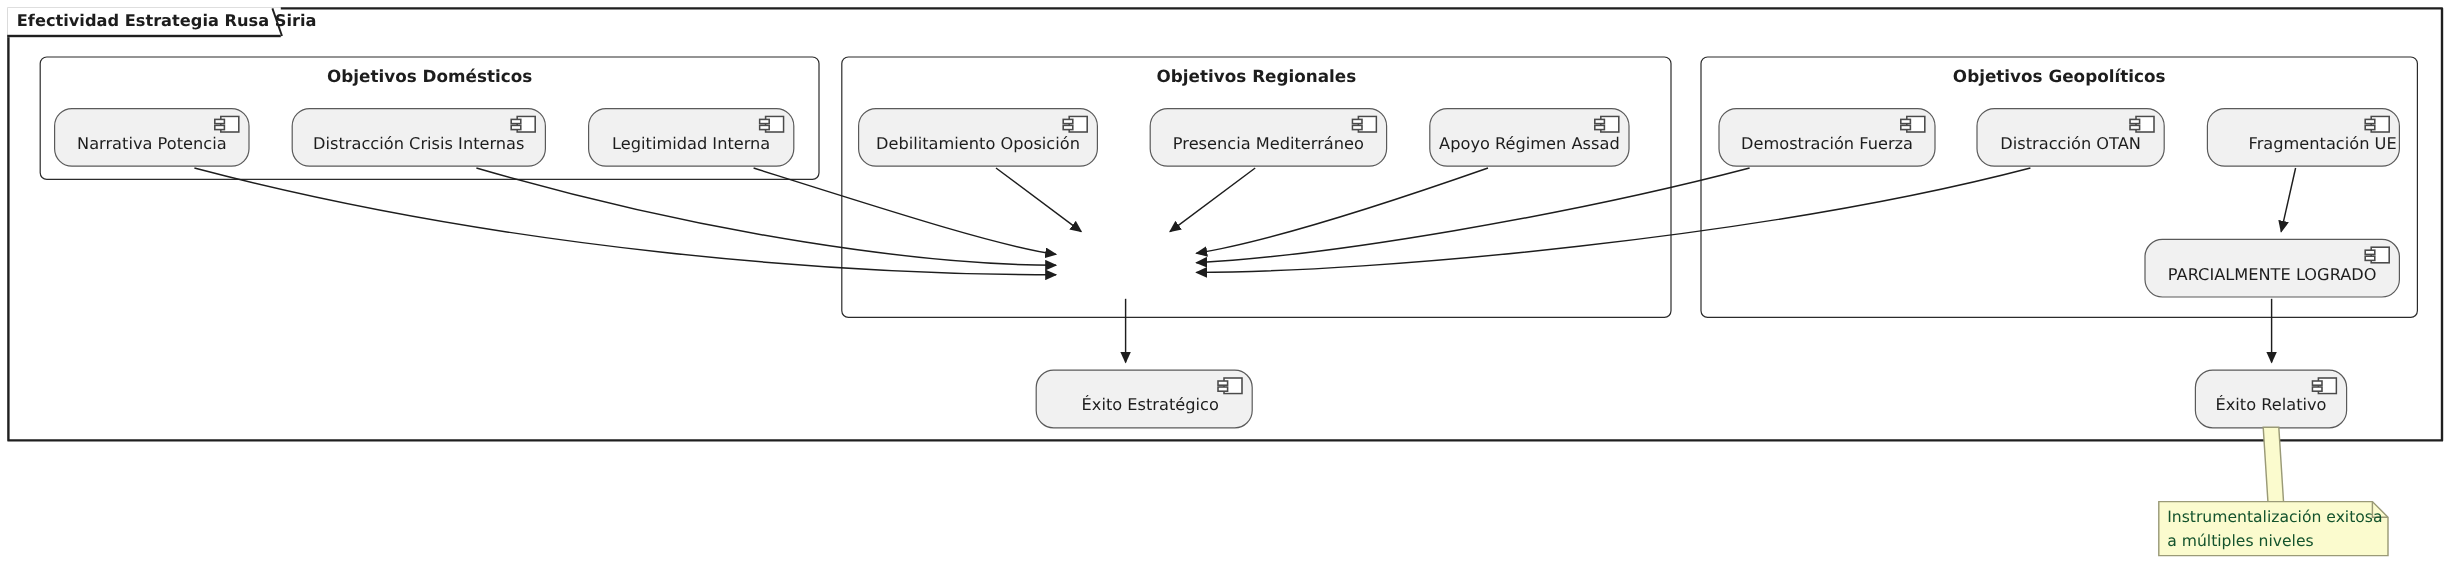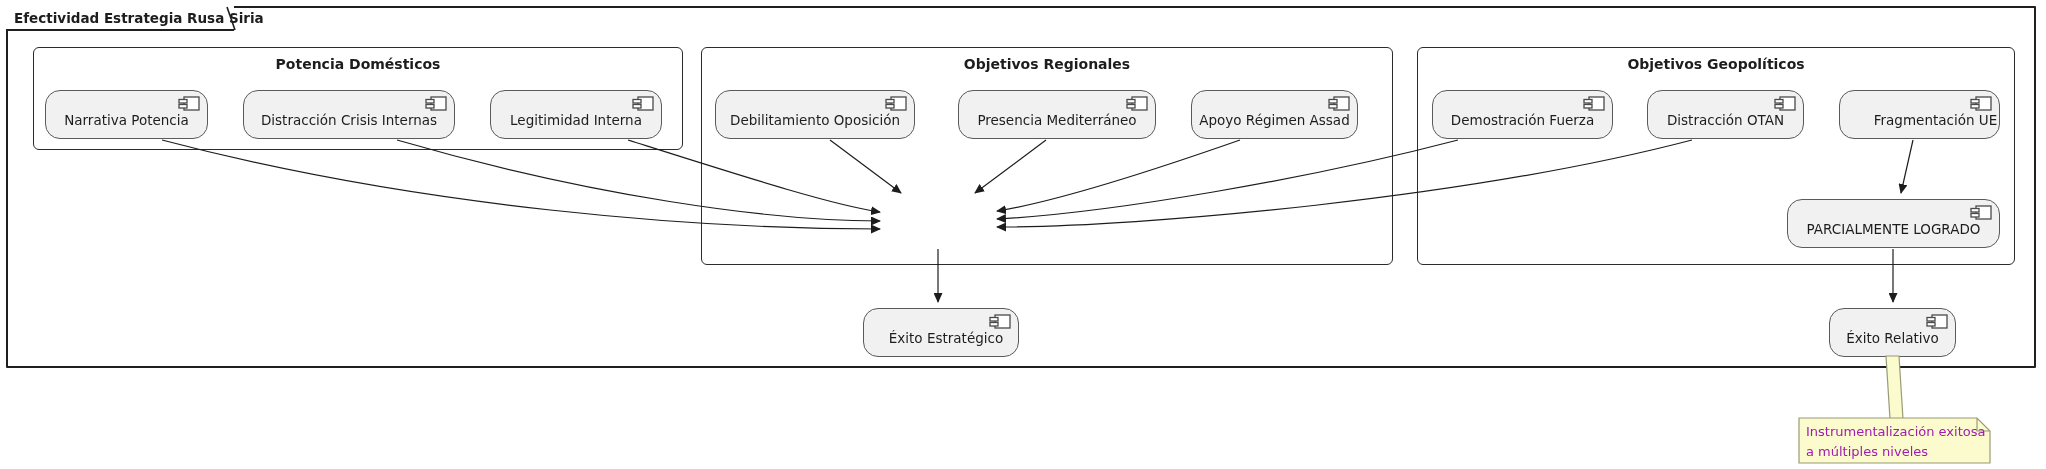--- a/index.html
+++ b/index.html
@@ -96,7 +96,7 @@
   </div>
 
 <div class="group" style="left: 33px; top: 47px; width: 650px; height: 103px;">
-      <div class="group-title">Potencia Domésticos</div>
+      <div class="group-title">Objetivos Domésticos</div>
     </div>
     <div class="group" style="left: 701px; top: 47px; width: 692px; height: 218px;">
       <div class="group-title">Objetivos Regionales</div>

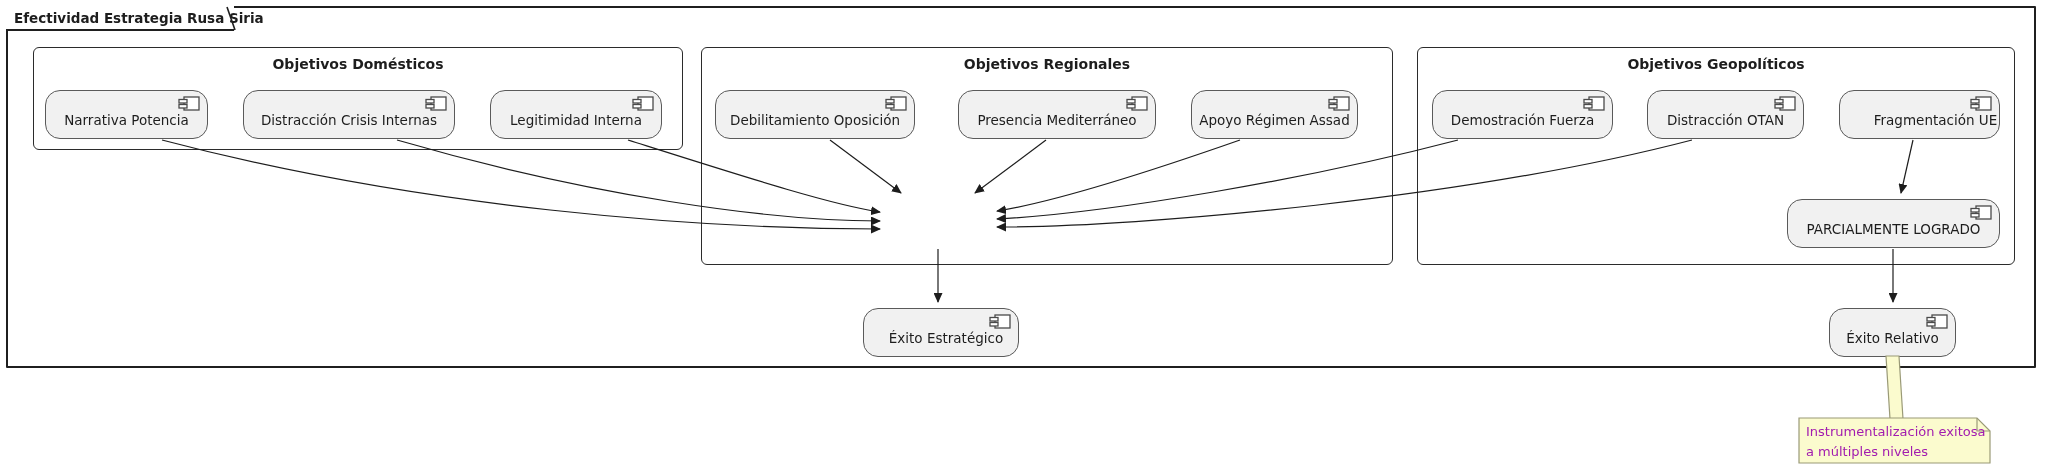--- a/index.html
+++ b/index.html
@@ -184,7 +184,7 @@
       </svg>
       <span class="label">PARCIALMENTE LOGRADO</span>
     </div>
-    <div class="node" style="left: 863px; top: 308px; width: 156px; height: 49px; padding-left: 10px;">
+    <div class="node" style="left: 863px; top: 308px; width: 181px; height: 49px; padding-left: 10px;">
       <svg viewBox="0 0 22 15" class="cicon">
         <rect x="6" y="1" width="15" height="13" fill="#ffffff" stroke="#4a4a4a" stroke-width="1.3"></rect>
         <rect x="1" y="3.5" width="8" height="3.5" fill="#ffffff" stroke="#4a4a4a" stroke-width="1.3"></rect>

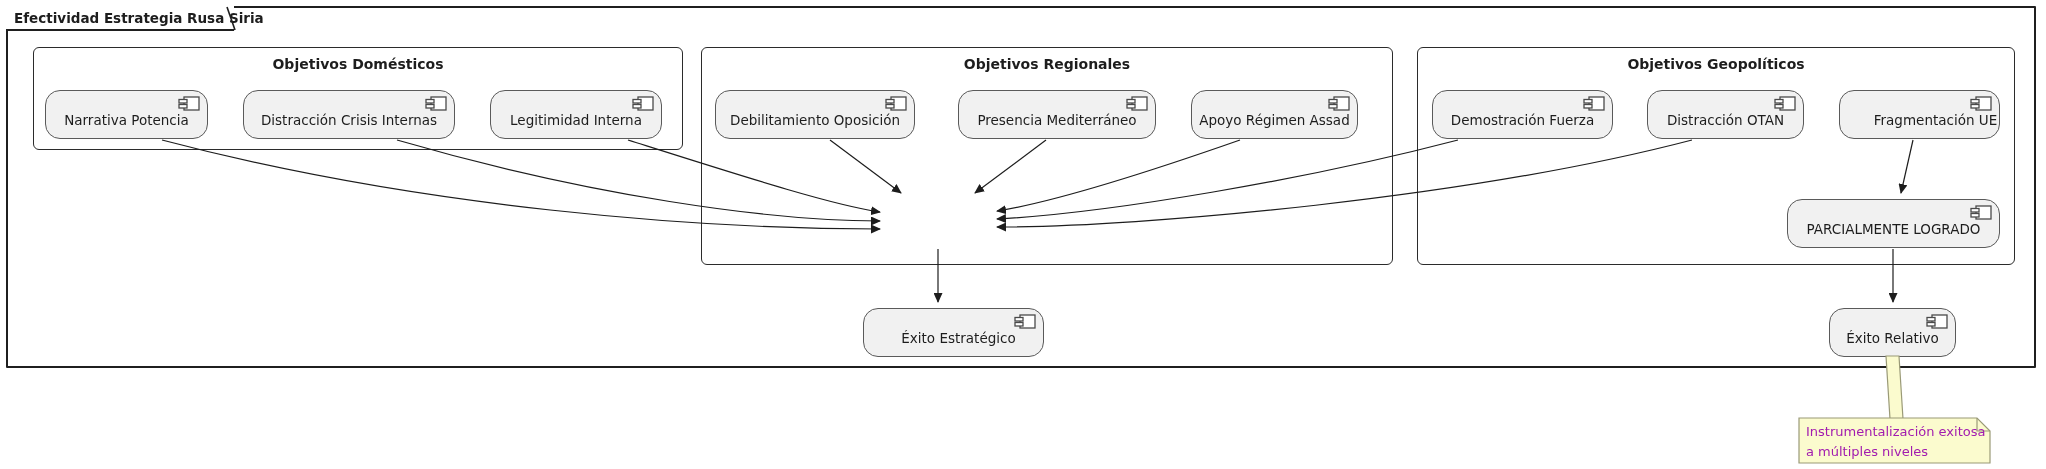--- a/index.html
+++ b/index.html
@@ -48,7 +48,7 @@
   }
   .note-text {
     position:absolute; left:1806px; top:422px; width:182px; z-index:5;
-    font-size:13px; line-height:1.5; color:#a21caf; white-space:nowrap;
+    font-size:13px; line-height:1.5; color:#14532d; white-space:nowrap;
   }
 </style>
 </head>

